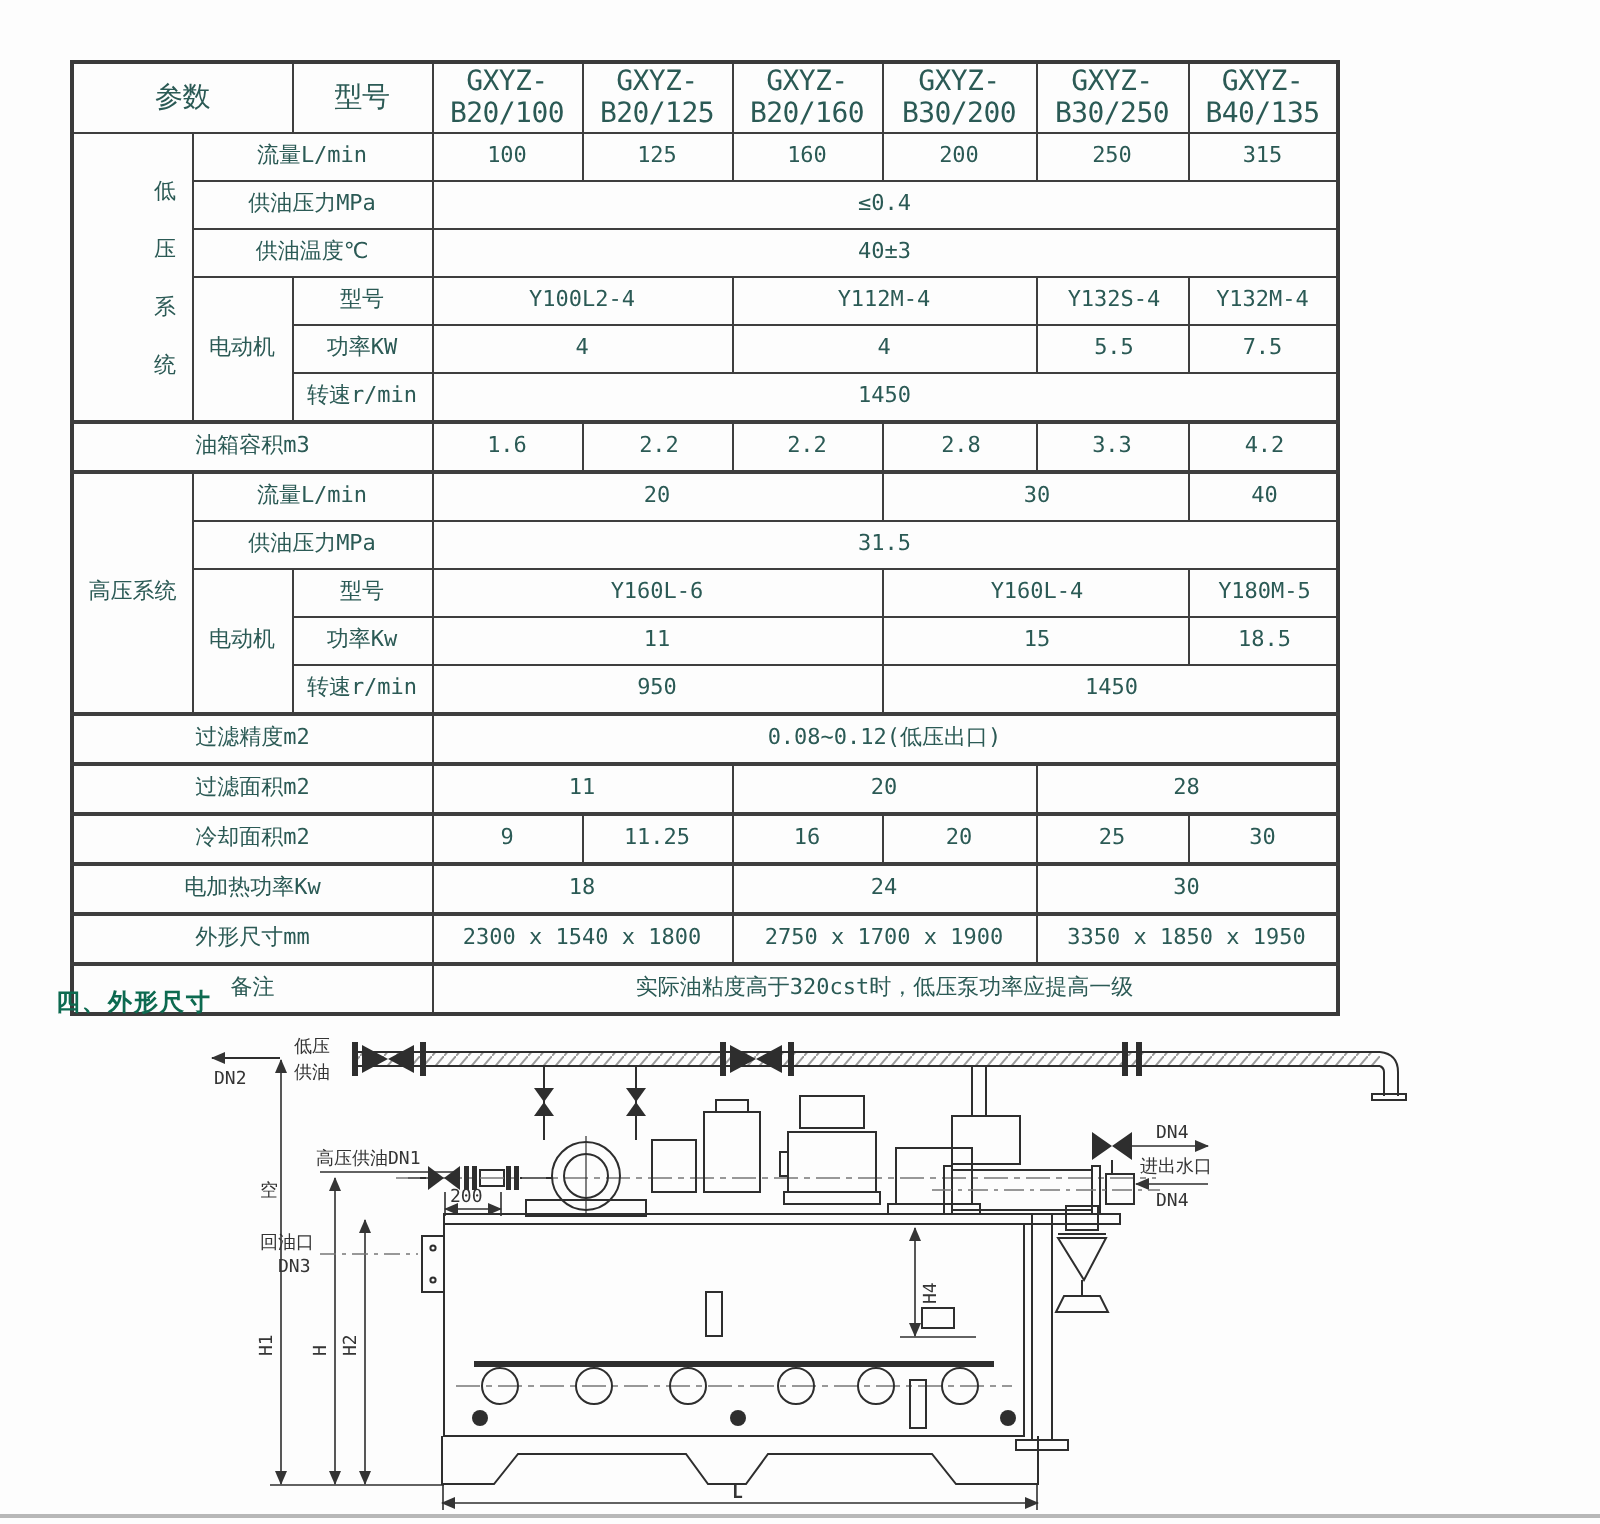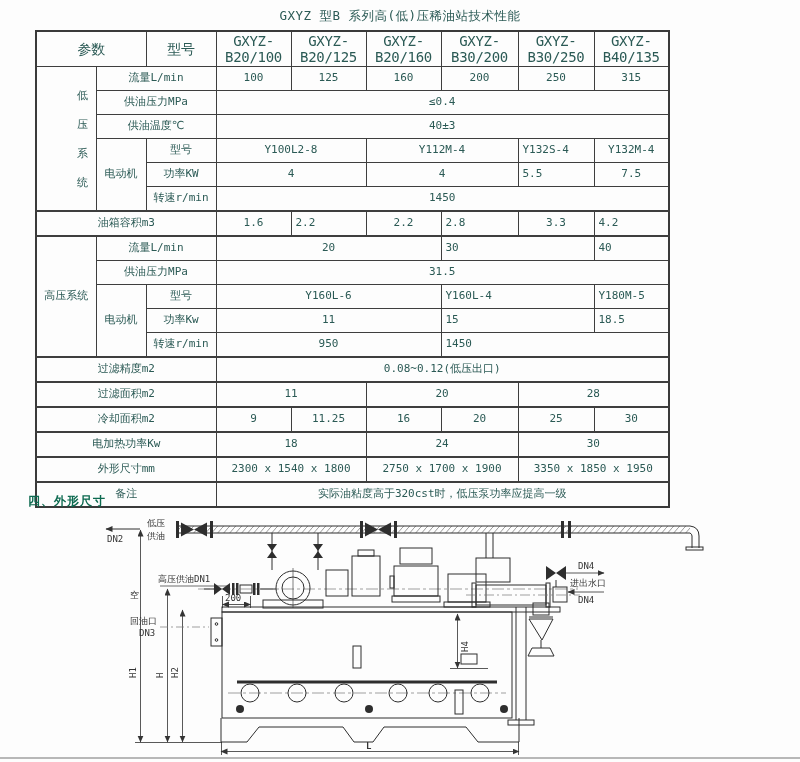--- a/index.html
+++ b/index.html
@@ -26,7 +26,6 @@
 
 <div class="page">
 
-  <div class="doc-title">GXYZ 型B 系列高(低)压稀油站技术性能</div>
 
   <table class="spec">
     <colgroup>

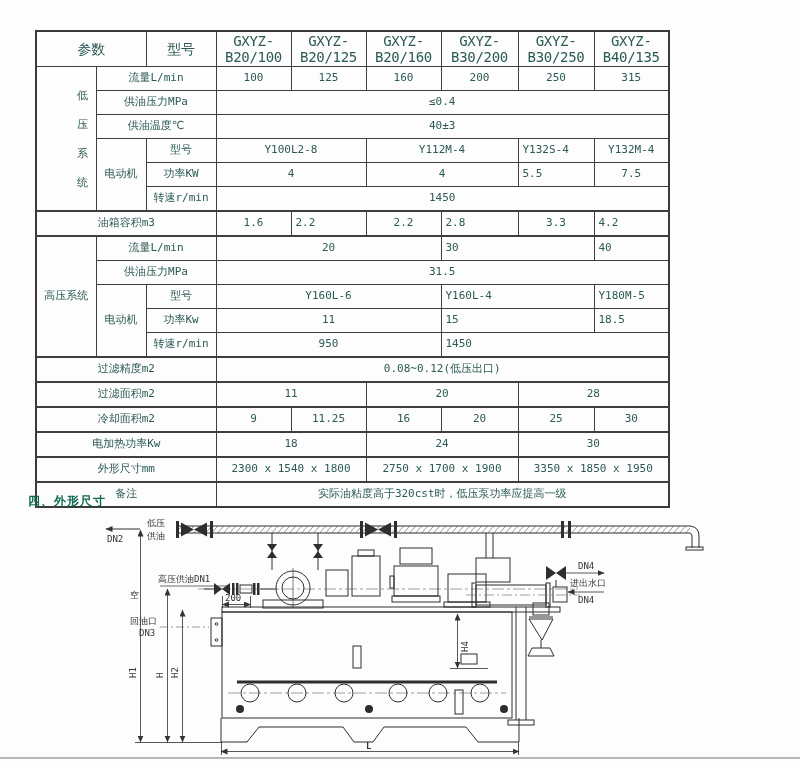--- a/index.html
+++ b/index.html
@@ -71,7 +71,7 @@
         <tr>
           <td rowspan="3">电动机</td>
           <td>型号</td>
-          <td colspan="2">Y100L2-8</td>
+          <td colspan="2">Y100L2-4</td>
           <td colspan="2">Y112M-4</td>
           <td class="left">Y132S-4</td>
           <td>Y132M-4</td>

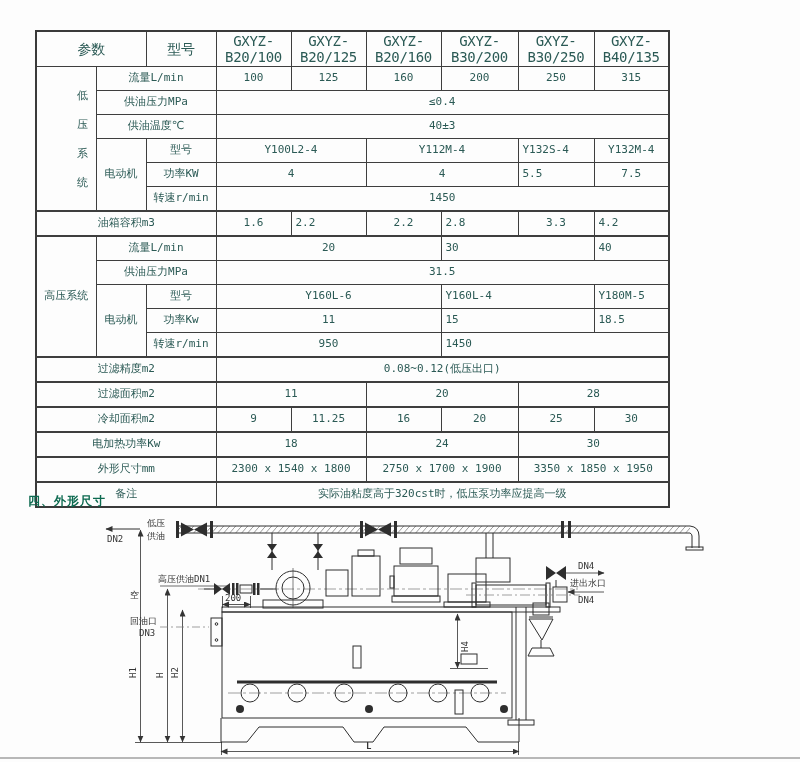--- a/index.html
+++ b/index.html
@@ -12,7 +12,7 @@
   .spec td{border:1px solid #3e3e3e;font-size:11px;text-align:center;padding:1px 2px;
            height:21px;line-height:1.15;overflow:hidden;color:#2b5a55;}
   .spec tr:first-child td{font-size:14px;letter-spacing:-0.3px;}
-  .spec td.left{text-align:left;padding-left:4px;}
+  .spec td.left{text-align:center;padding-left:4px;}
   .spec td.vert{padding:0 40px;word-break:break-all;line-height:29px;}
   .spec tr.bt td{border-top-width:2px;}
   .section-heading{position:absolute;left:28px;top:493px;font-size:12px;font-weight:bold;

